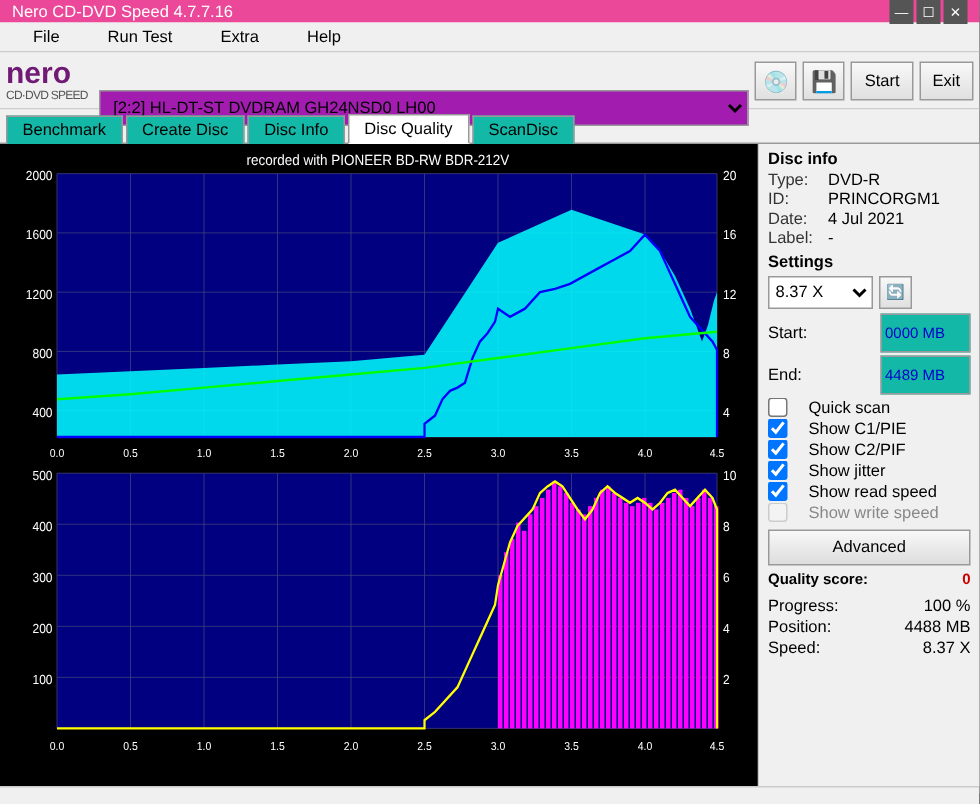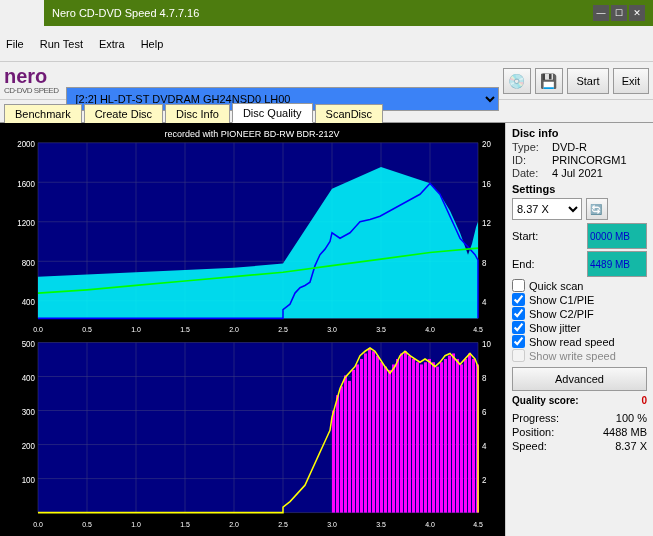--- a/index.html
+++ b/index.html
@@ -14,14 +14,13 @@
     }
     
     .title-bar {
-      background: #4d7c0f;
+      background: #ec4899;
       color: white;
       display: flex;
       align-items: center;
       justify-content: space-between;
       padding: 0 8px;
-      height: 26px;
-      margin-left: 44px;
+      height: 15px;
     }
     .title-bar-title { font-size: 11px; }
     .title-bar-buttons { display: flex; gap: 2px; }

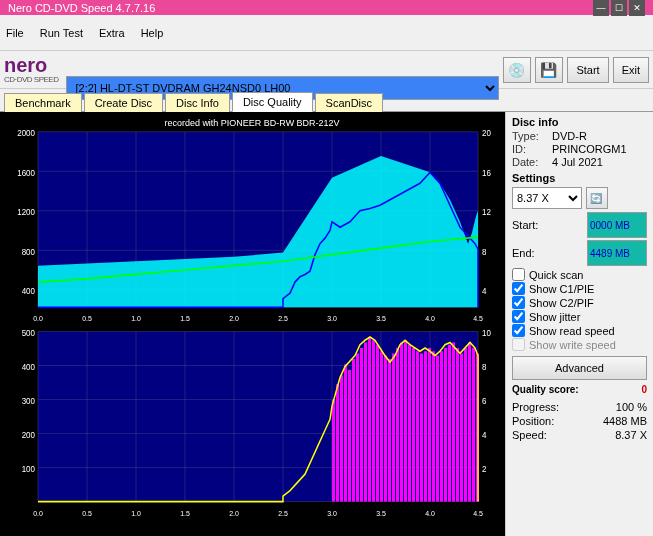--- a/index.html
+++ b/index.html
@@ -39,9 +39,9 @@
       border-bottom: 1px solid #ccc;
       display: flex;
       align-items: center;
-      padding: 2px 0;
-      height: 36px;
-      gap: 4px;
+      padding: 2px 16px;
+      height: 20px;
+      gap: 20px;
     }
     .menu-item {
       padding: 2px 6px;

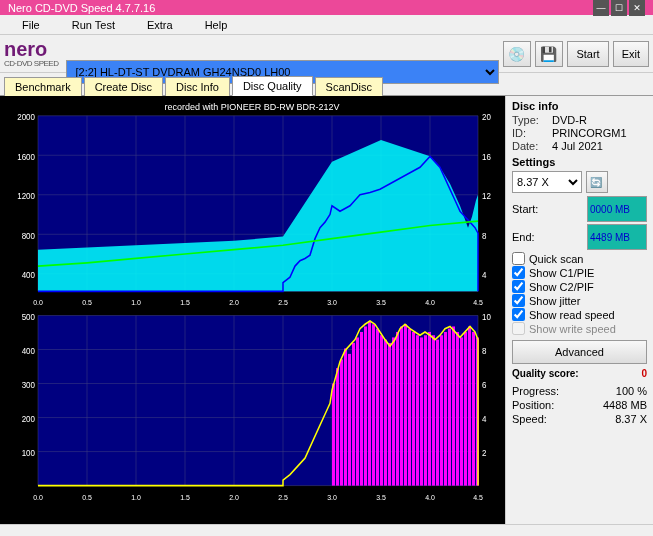--- a/index.html
+++ b/index.html
@@ -70,7 +70,7 @@
       height: 24px;
       font-size: 11px;
       border: 1px solid #999;
-      background: #3b82f6;
+      background: #a21caf;
       padding: 0 4px;
       margin-top: 36px;
     }

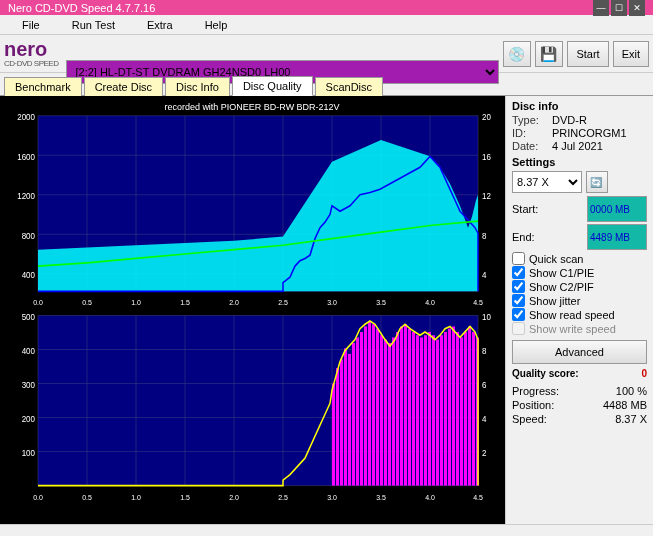--- a/index.html
+++ b/index.html
@@ -106,7 +106,7 @@
       border: 1px solid #999;
       border-bottom: none;
       cursor: pointer;
-      background: #fef9c3;
+      background: #14b8a6;
       position: relative;
       top: 1px;
     }

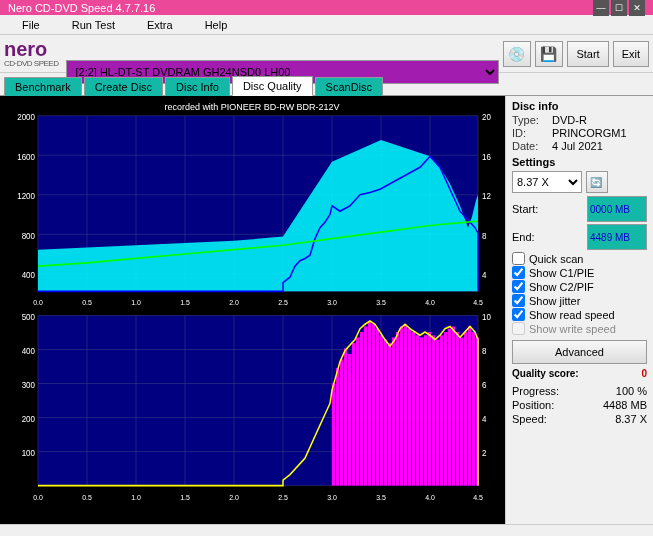--- a/index.html
+++ b/index.html
@@ -423,6 +423,10 @@
       <span class="info-label">Date:</span>
       <span class="info-value">4 Jul 2021</span>
     </div>
+    <div class="info-row">
+      <span class="info-label">Label:</span>
+      <span class="info-value">-</span>
+    </div>
 
     <div style="margin-top:4px;" class="side-section-title">Settings</div>
     <div class="settings-row">

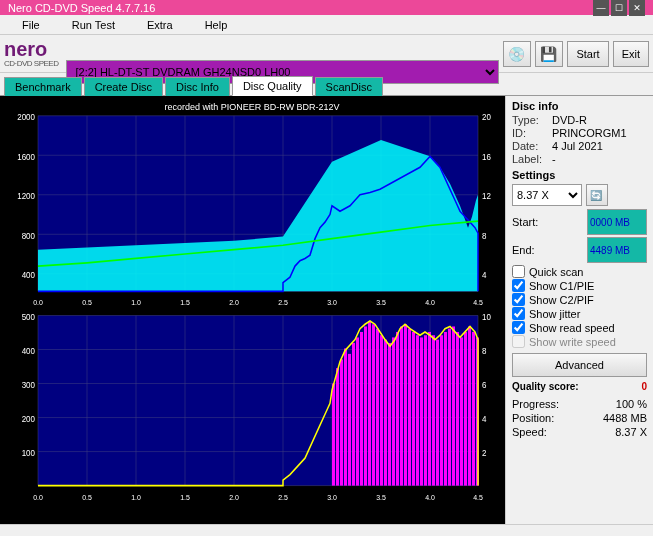--- a/index.html
+++ b/index.html
@@ -182,7 +182,7 @@
     .checkbox-row {
       display: flex;
       align-items: center;
-      gap: 4px;
+      gap: 14px;
       margin-bottom: 1px;
       font-size: 11px;
     }

